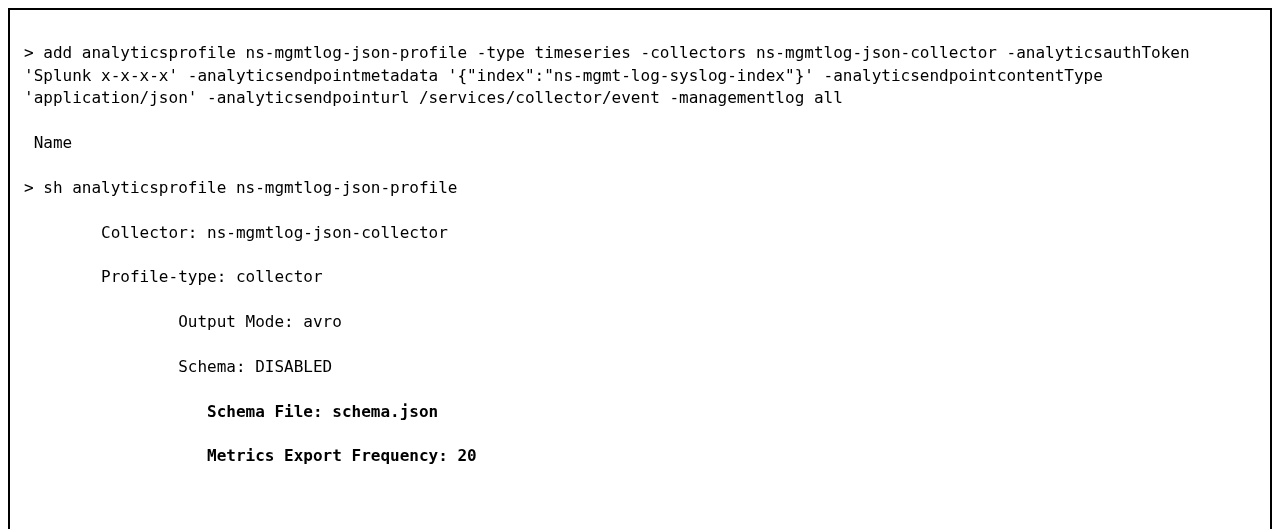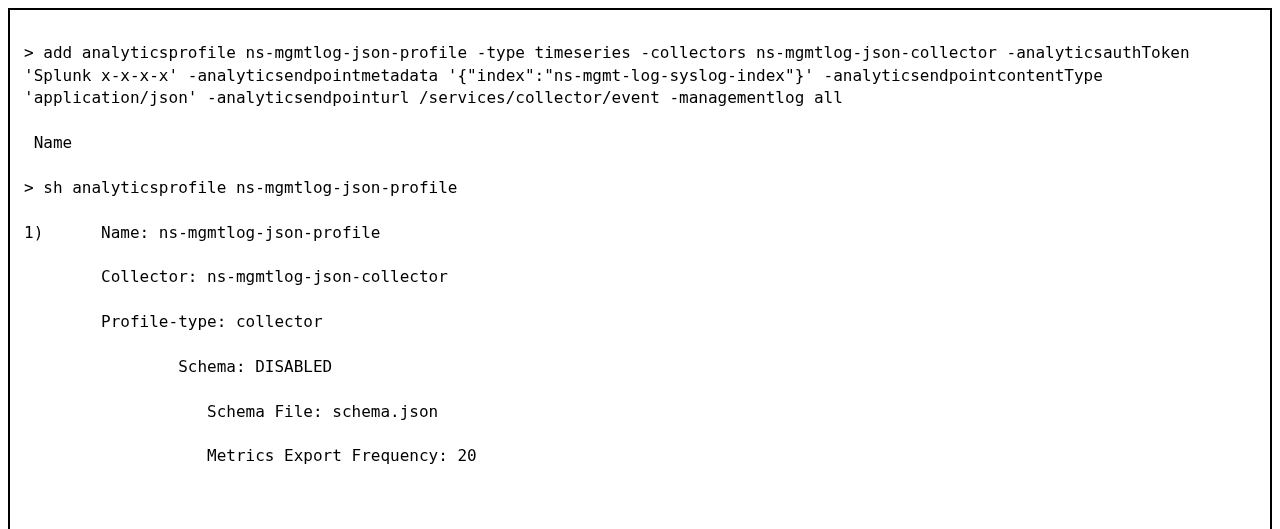--- a/index.html
+++ b/index.html
@@ -37,7 +37,6 @@
 <span class="line"><span>&gt; </span><span>add analyticsprofile ns-mgmtlog-json-profile -type timeseries -collectors ns-mgmtlog-json-collector -analyticsauthToken 'Splunk x-x-x-x' -analyticsendpointmetadata '{"index":"ns-mgmt-log-syslog-index"}' -analyticsendpointcontentType 'application/json' -analyticsendpointurl /services/collector/event -managementlog all</span></span>
 <span class="line"> Name</span>
 <span class="line"><span>&gt; </span><span>sh analyticsprofile ns-mgmtlog-json-profile</span></span>
-<span class="line"><span>1)</span>      <span>Name: ns-mgmtlog-json-profile</span></span>
 <span class="line indent1">Collector: ns-mgmtlog-json-collector</span>
 <span class="line indent1">Profile-type: collector</span>
 <span class="line indent2">Schema: DISABLED</span>

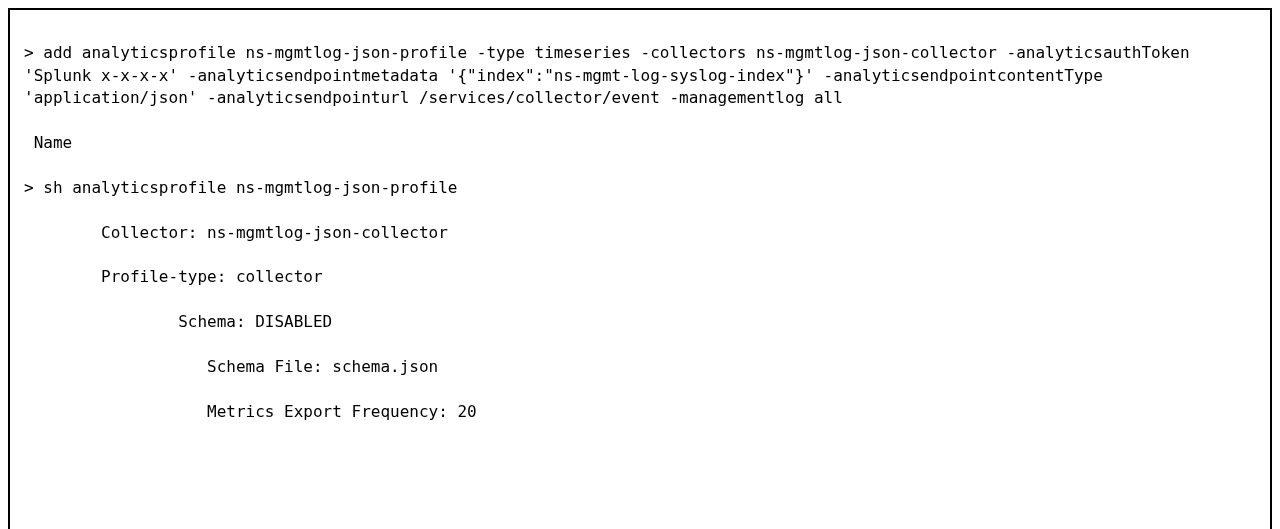--- a/index.html
+++ b/index.html
@@ -39,6 +39,7 @@
 <span class="line"><span>&gt; </span><span>sh analyticsprofile ns-mgmtlog-json-profile</span></span>
 <span class="line indent1">Collector: ns-mgmtlog-json-collector</span>
 <span class="line indent1">Profile-type: collector</span>
+<span class="line indent2">Output Mode: avro</span>
 <span class="line indent2">Schema: DISABLED</span>
 <span class="line indent3">Schema File: schema.json</span>
 <span class="line indent3">Metrics Export Frequency: 20</span>

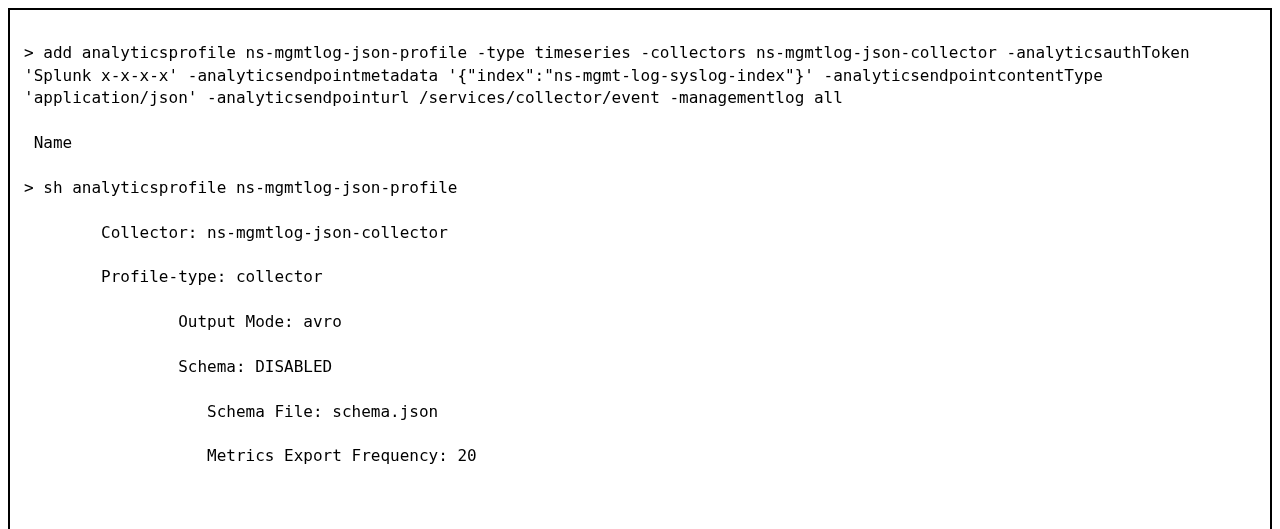--- a/index.html
+++ b/index.html
@@ -28,7 +28,7 @@
     }
     .indent1 { padding-left: 8ch; }
     .indent2 { padding-left: 16ch; }
-    .indent3 { padding-left: 19ch; }
+    .indent3 { padding-left: 19ch; font-weight: bold; }
   </style>
 </head>
 <body>

